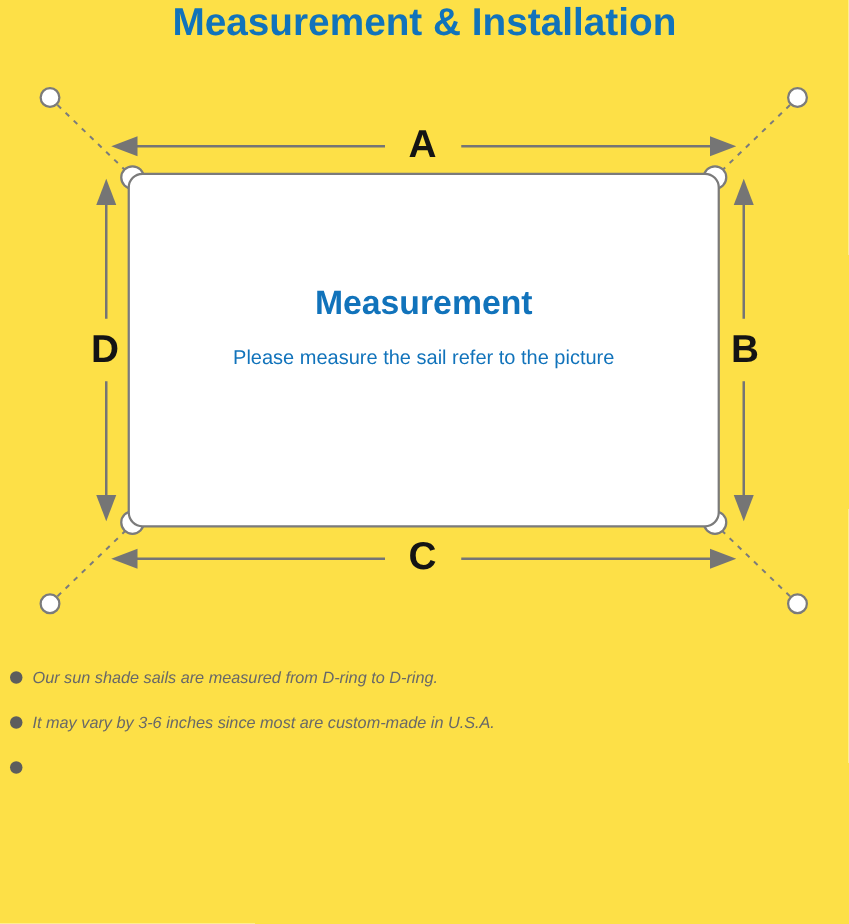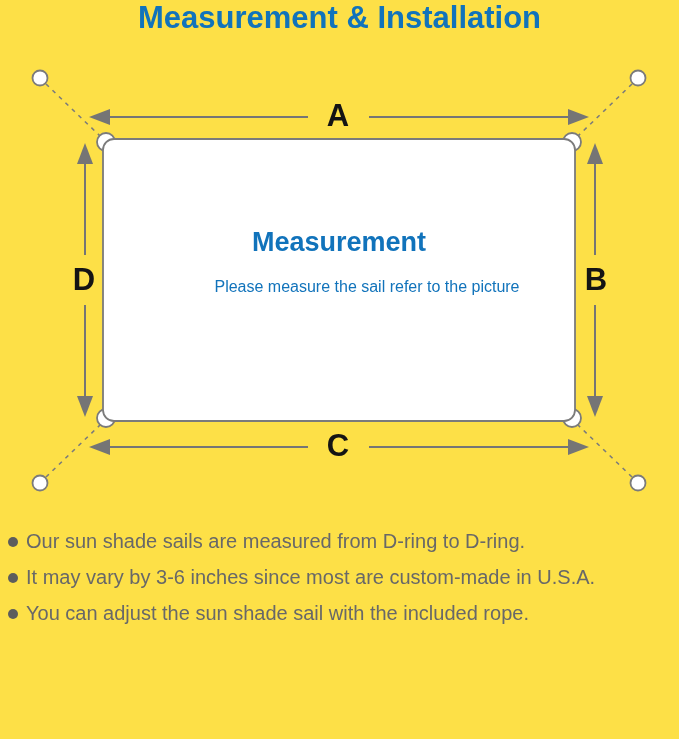--- a/index.html
+++ b/index.html
@@ -61,7 +61,6 @@
     font-size: 16px;
     font-weight: 400;
     color: #1173BB;
-    padding-left: 28px;
   }
   .bullets {
     position: absolute;

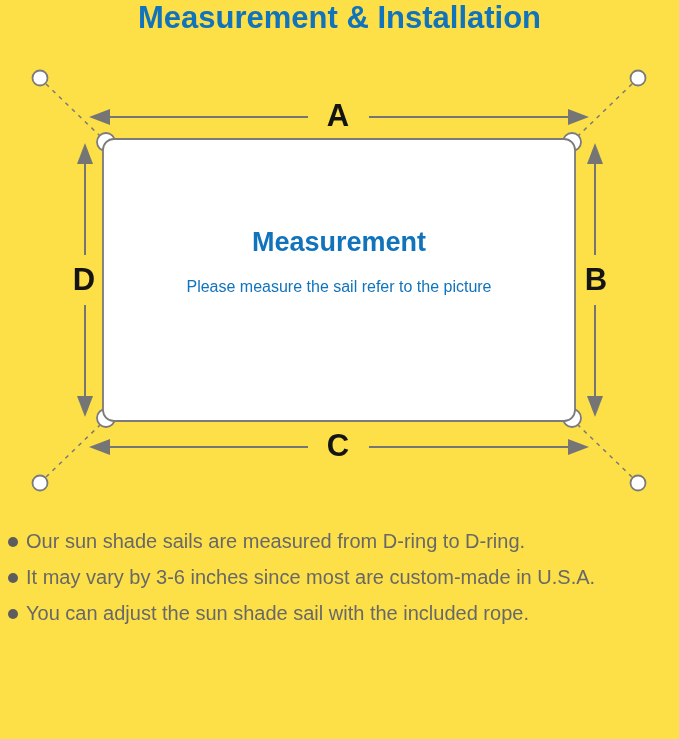--- a/index.html
+++ b/index.html
@@ -85,9 +85,10 @@
     margin: 6px 8px 0 0;
   }
   .bullet-text {
-    font-size: 20px;
+    font-size: 13px;
     line-height: 21px;
     color: #686868;
+    font-style: italic;
   }
 </style>
 </head>

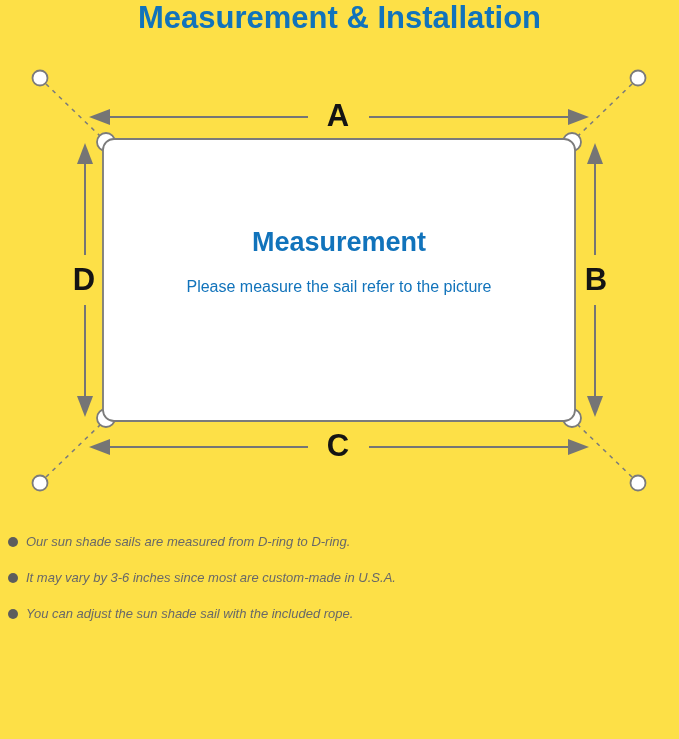--- a/index.html
+++ b/index.html
@@ -159,7 +159,6 @@
     </li>
     <li class="bullet-item">
       <span class="bullet-dot"></span>
-      <span class="bullet-text">You can adjust the sun shade sail with the included rope.</span>
     </li>
   </ul>
 

